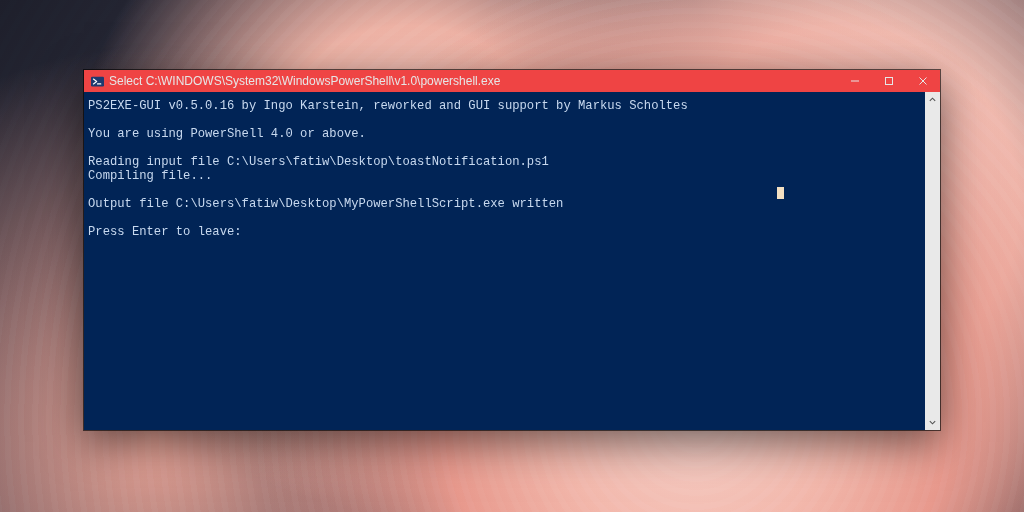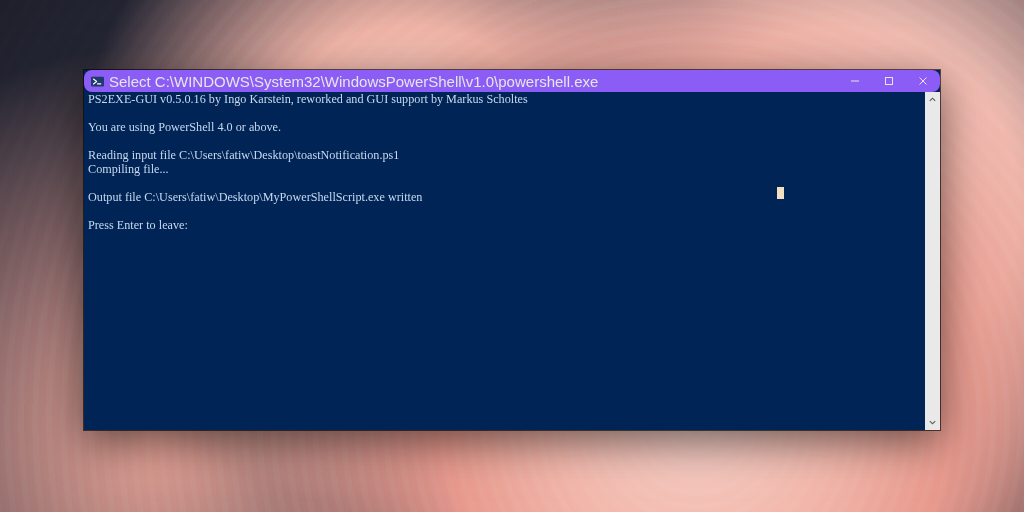--- a/index.html
+++ b/index.html
@@ -40,12 +40,11 @@
   }
   .titlebar {
     height: 22px;
-    background: #8b5cf6;
+    background: #ef4444;
     display: flex; align-items: center;
     color: #e6e6e6;
-    font-size: 15px;
+    font-size: 12px;
     user-select: none;
-    border-radius: 8px;
   }
   .titlebar .appicon {
     width: 14px; height: 14px;

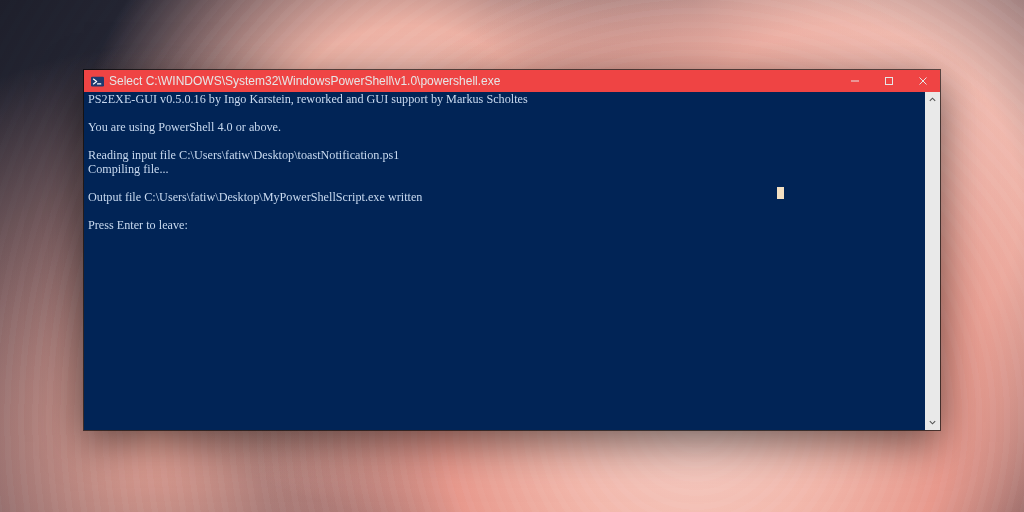--- a/index.html
+++ b/index.html
@@ -69,8 +69,8 @@
   }
   .console {
     flex: 1;
-    padding: 0 4px 2px 4px;
-    font-family: Liberation Serif, serif;
+    padding: 7px 4px 2px 4px;
+    font-family: Liberation Mono, monospace;
     font-size: 12.2px;
     line-height: 14px;
     color: #c8d9ef;

